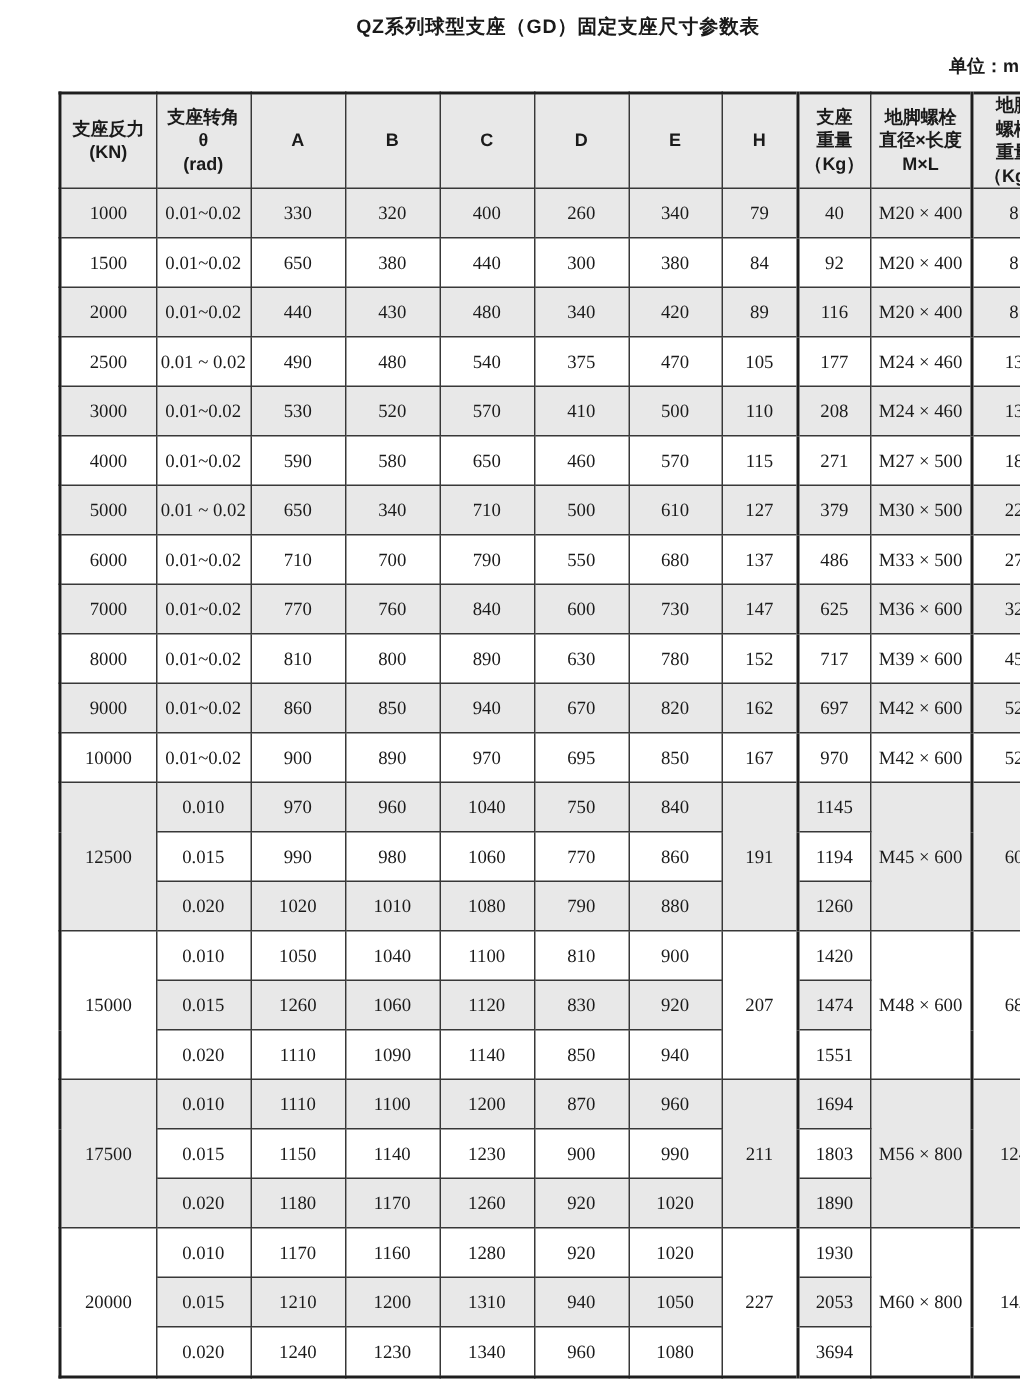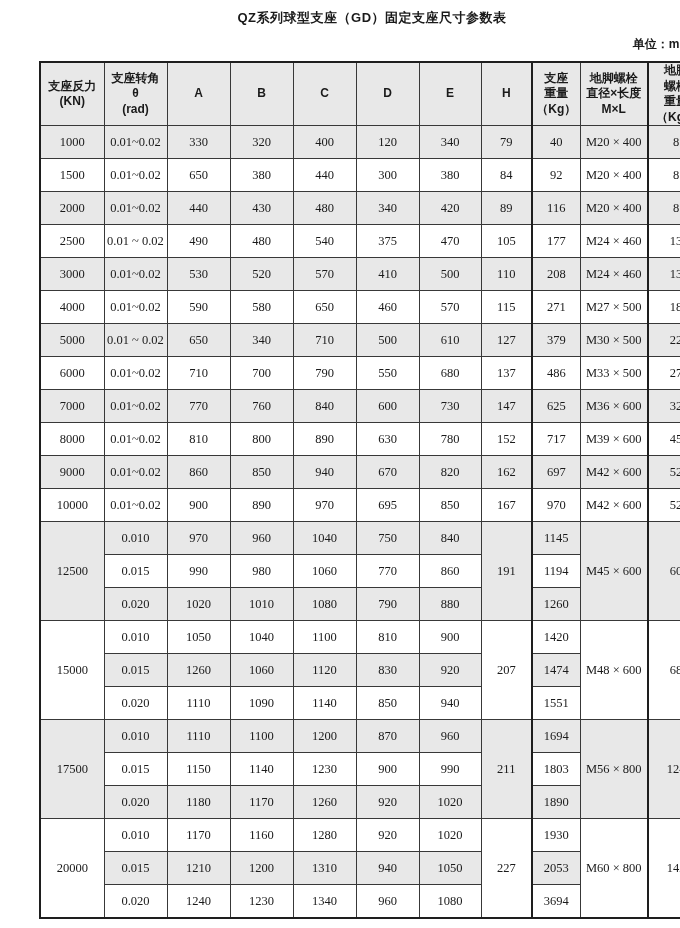--- a/index.html
+++ b/index.html
@@ -107,7 +107,7 @@
           <td class="g">330</td>
           <td class="g">320</td>
           <td class="g">400</td>
-          <td class="g">120</td>
+          <td class="g">260</td>
           <td class="g">340</td>
           <td class="g">79</td>
           <td class="g tl">40</td>

